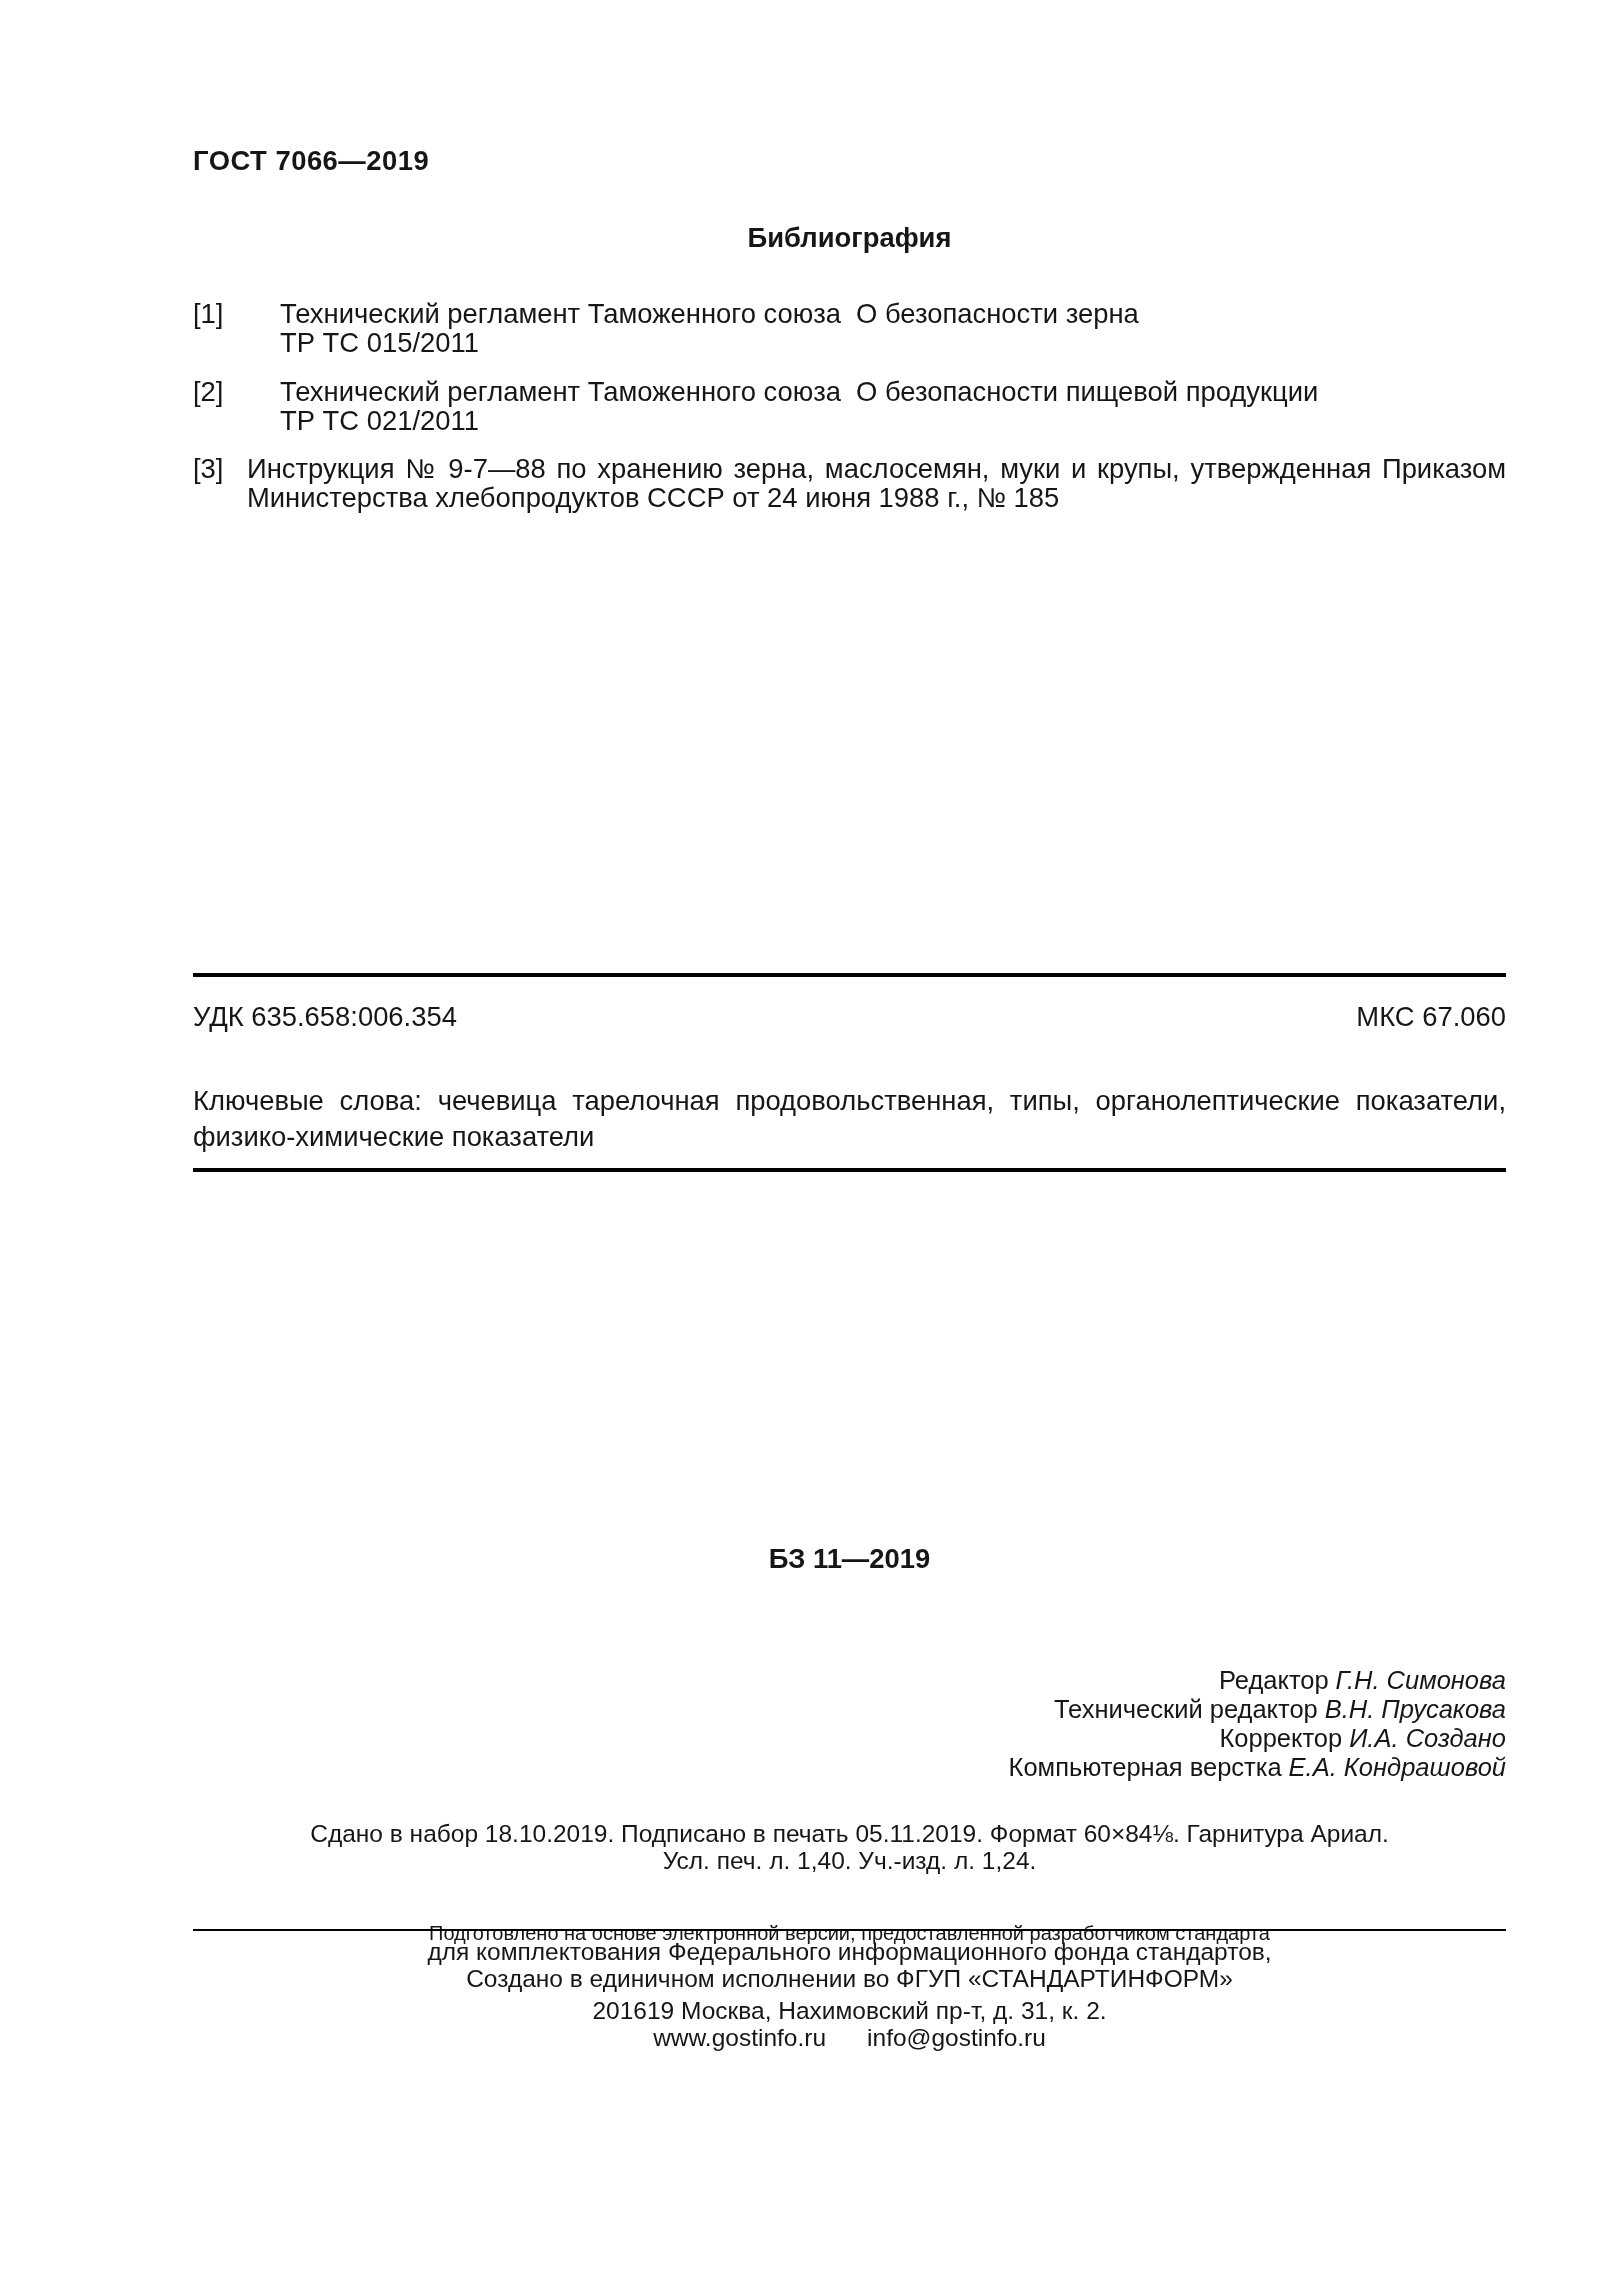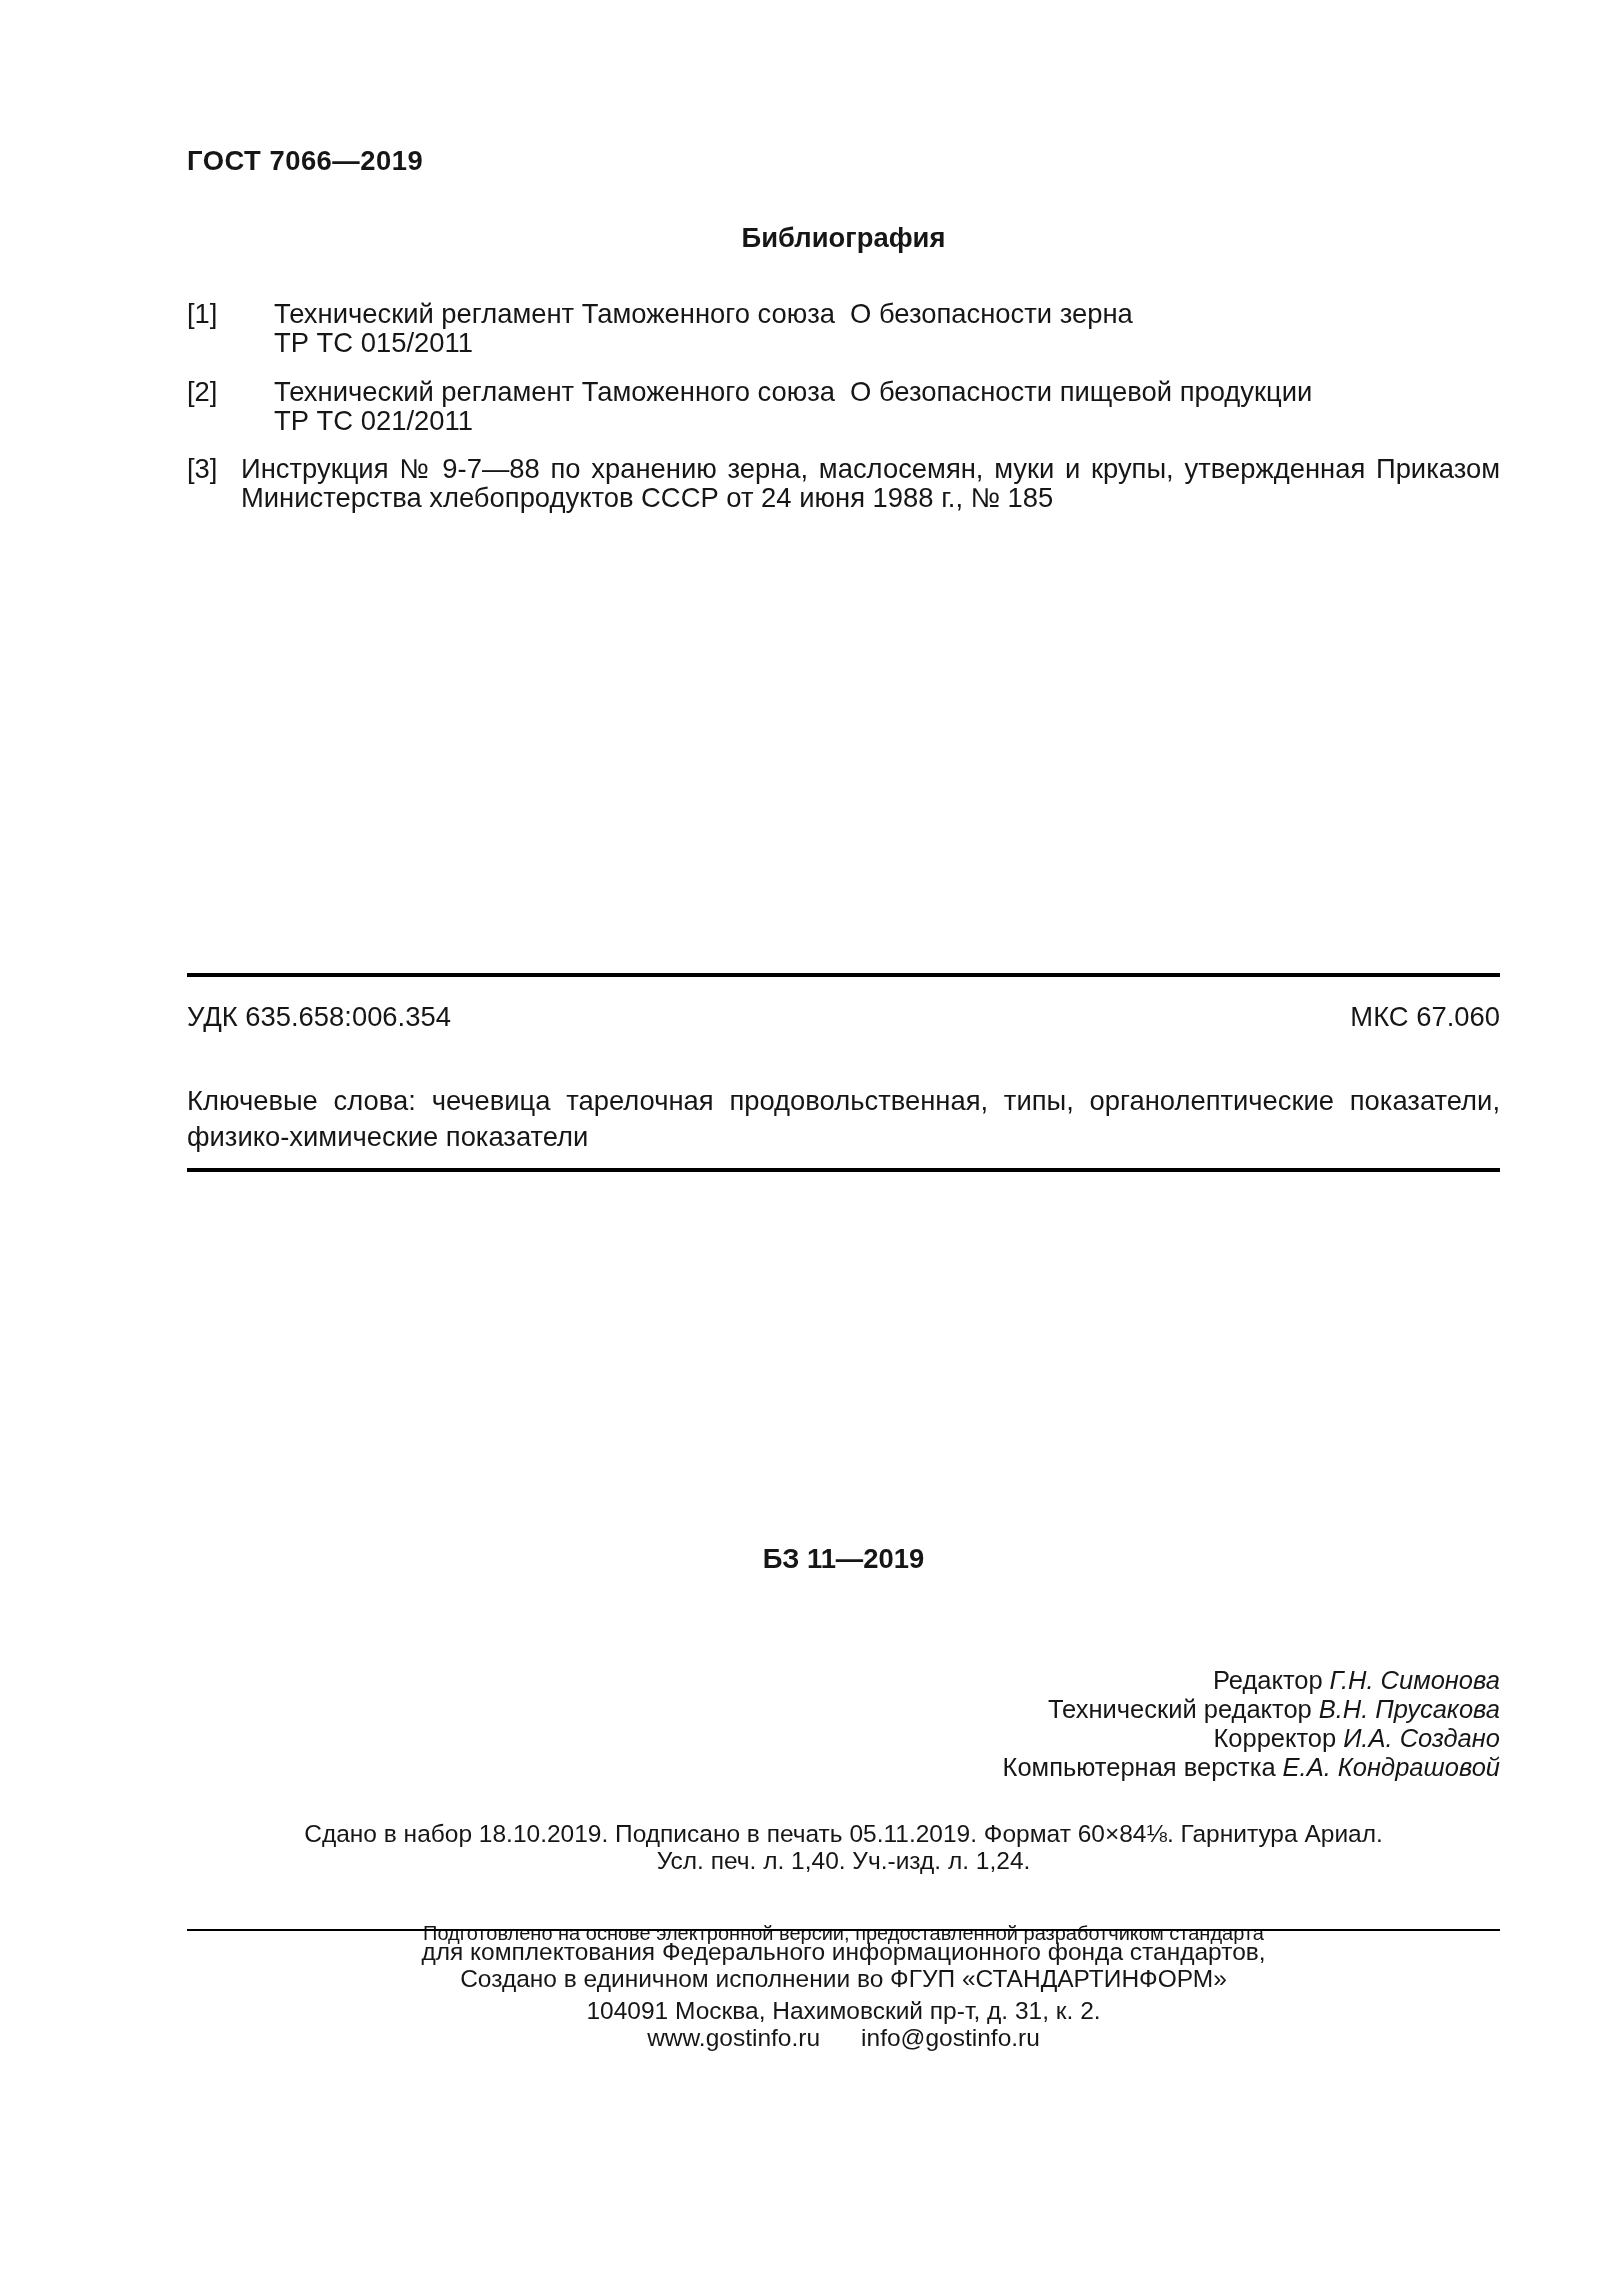--- a/index.html
+++ b/index.html
@@ -13,7 +13,7 @@
     overflow: hidden;
   }
   .abs { position: absolute; }
-  .content-left { left: 187px; width: 1313px; }
+  .content-left { left: 193px; width: 1313px; }
   .center { text-align: center; }
 
   .standard-code {

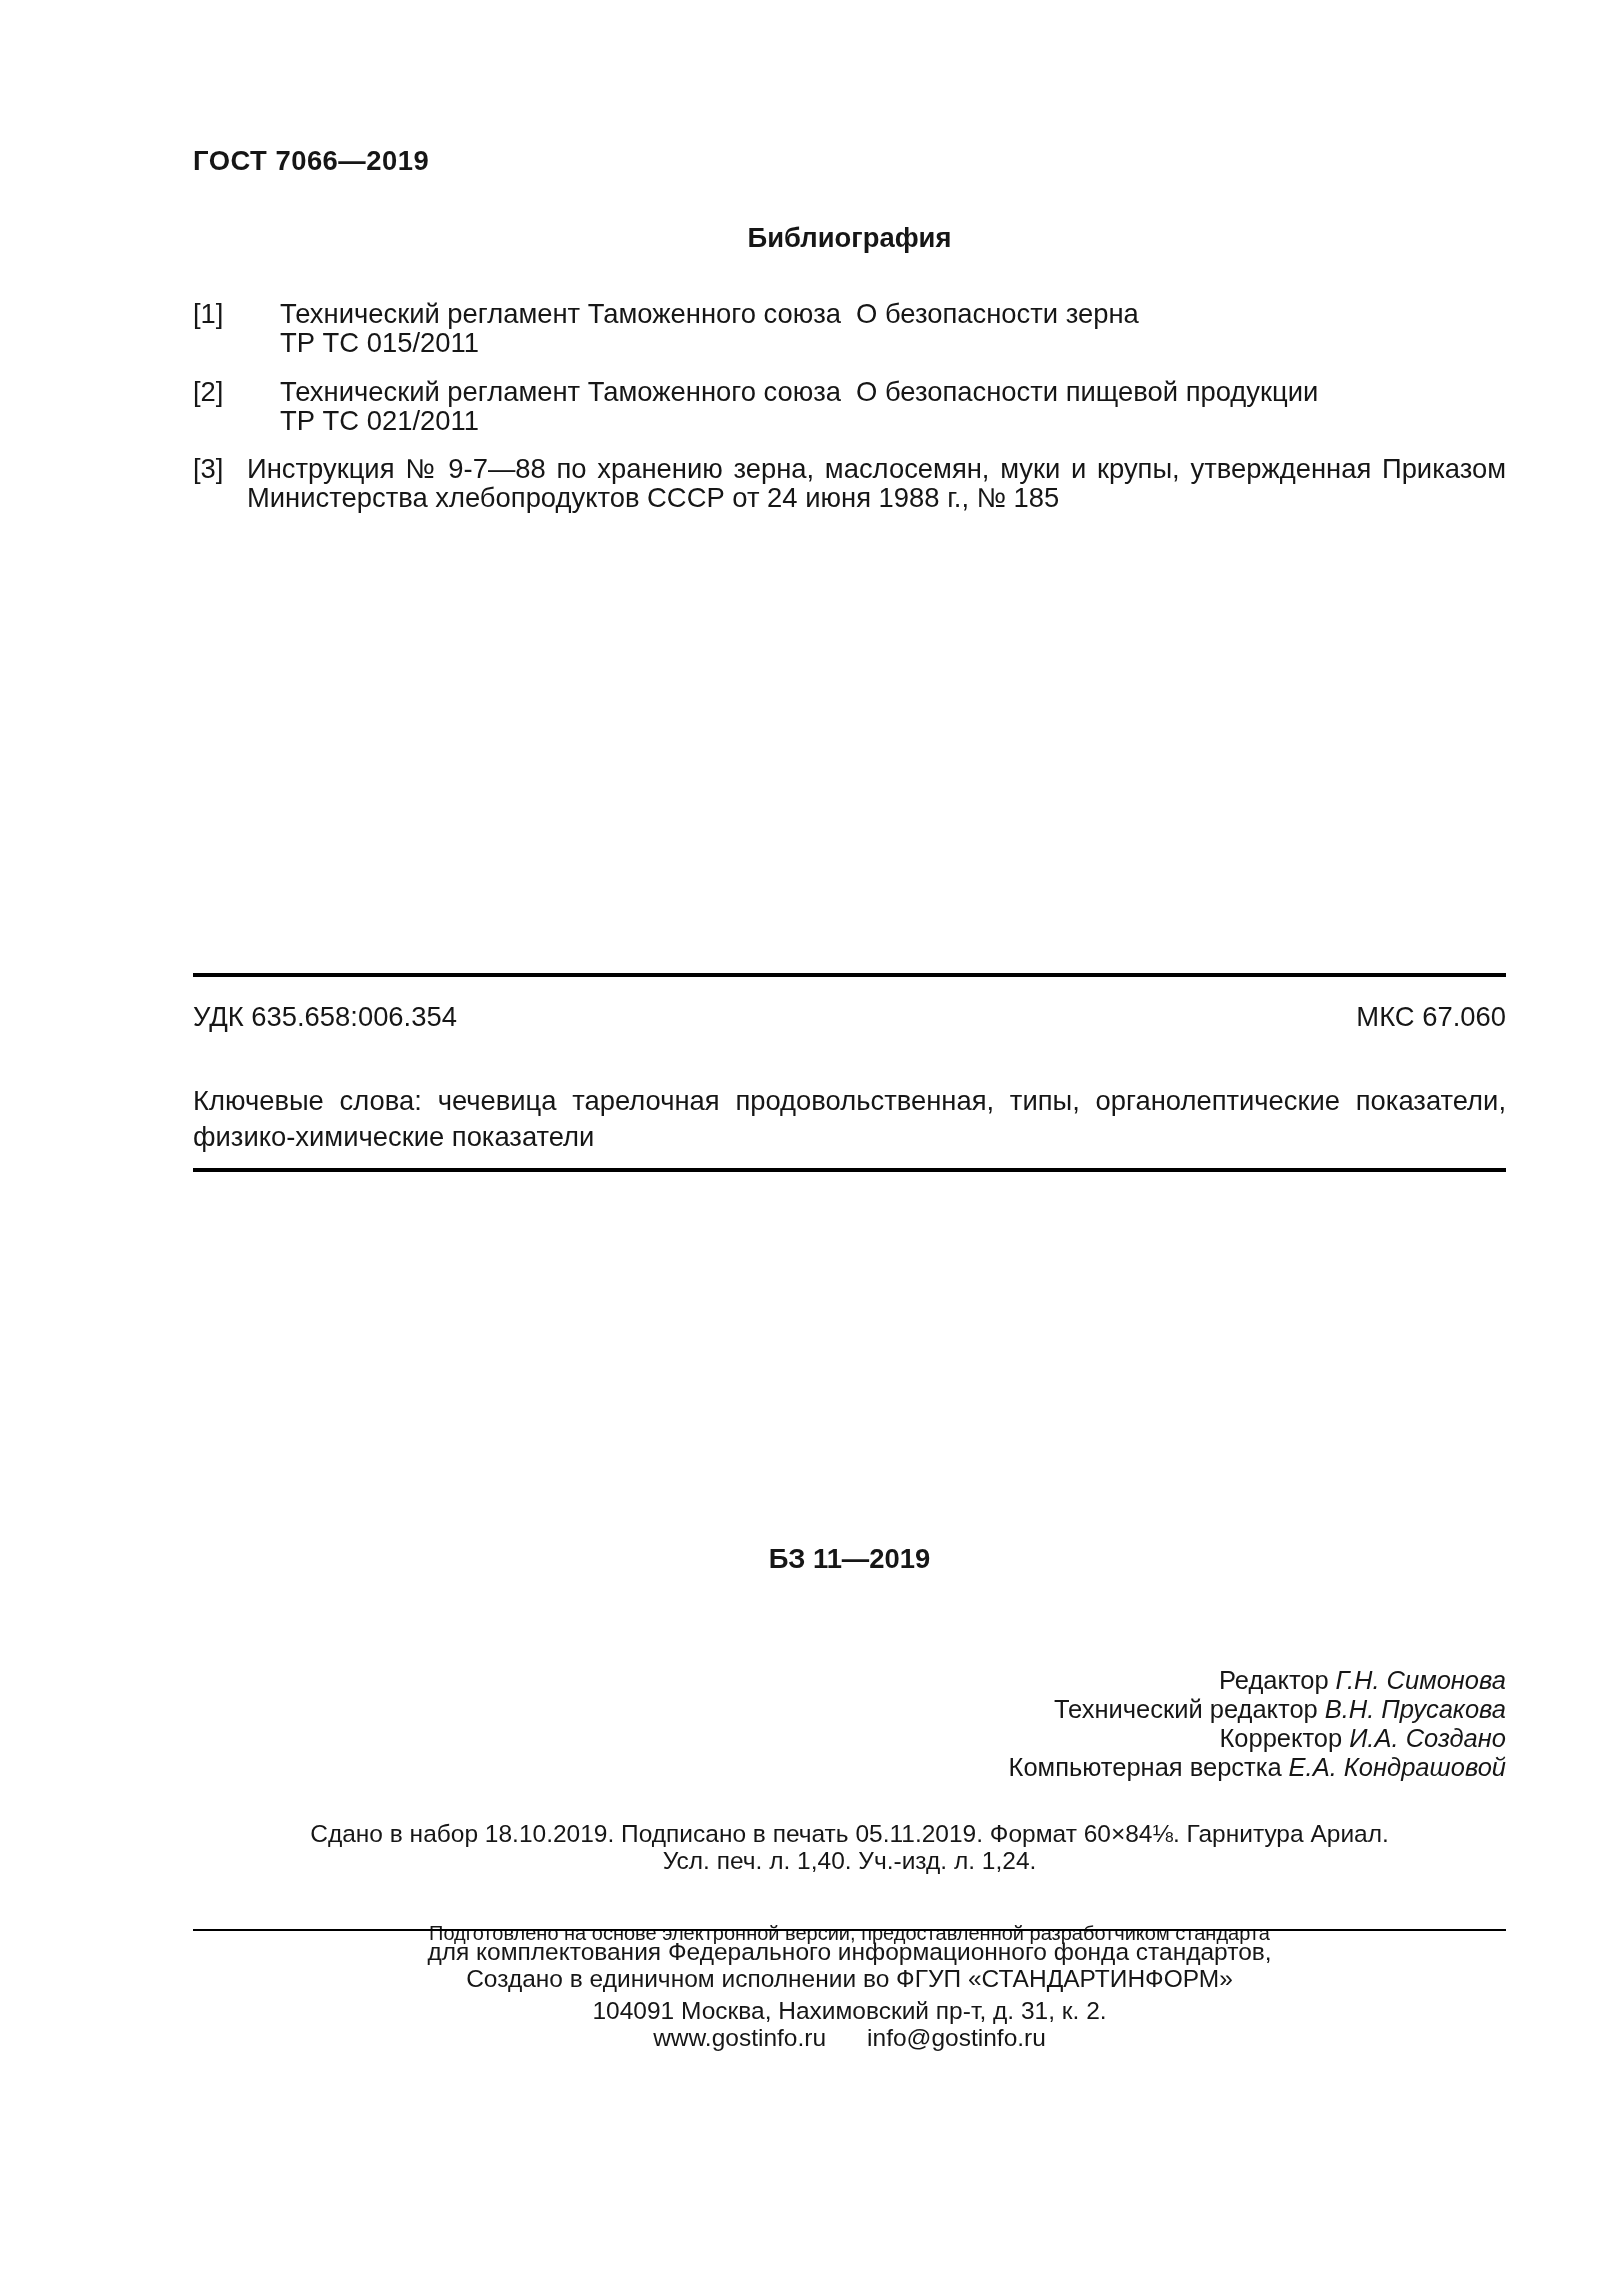--- a/index.html
+++ b/index.html
@@ -189,7 +189,7 @@
     <div>Создано в единичном исполнении во ФГУП «СТАНДАРТИНФОРМ»</div>
   </div>
 
-  <div class="abs content-left address-line center">104091 Москва, Нахимовский пр-т, д. 31, к. 2.</div>
+  <div class="abs content-left address-line center">201619 Москва, Нахимовский пр-т, д. 31, к. 2.</div>
 
   <div class="abs content-left contacts-line center">
     <span>www.gostinfo.ru</span><span class="gap"></span><span>info@gostinfo.ru</span>

